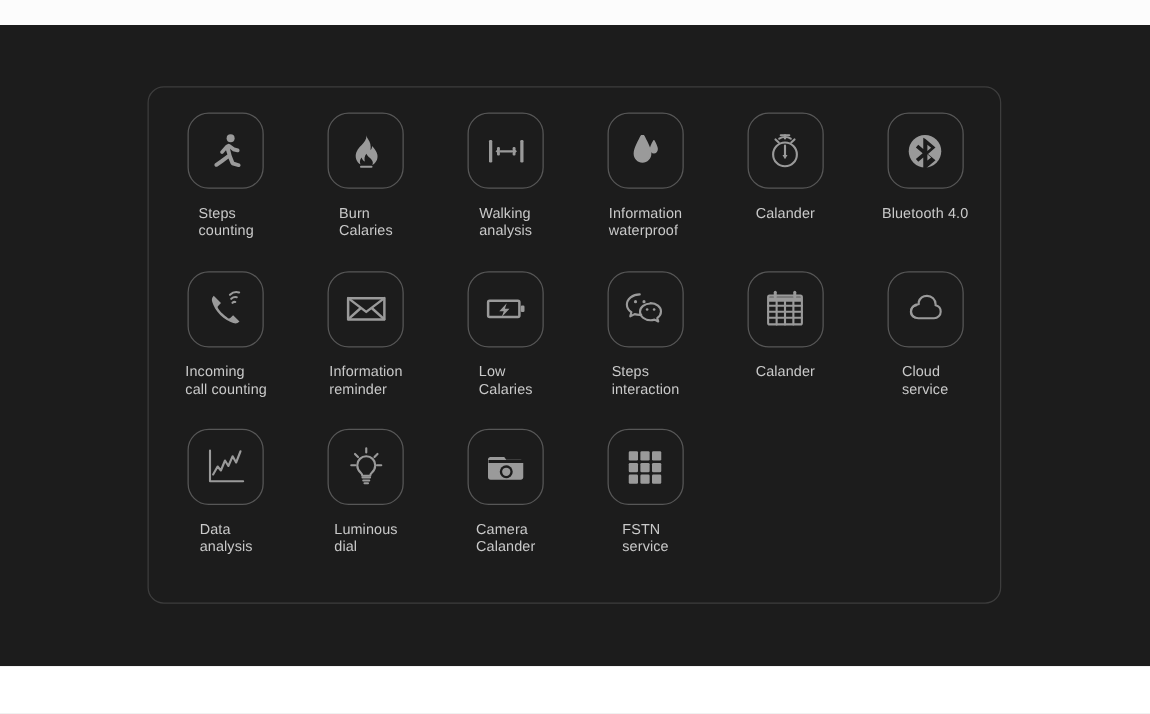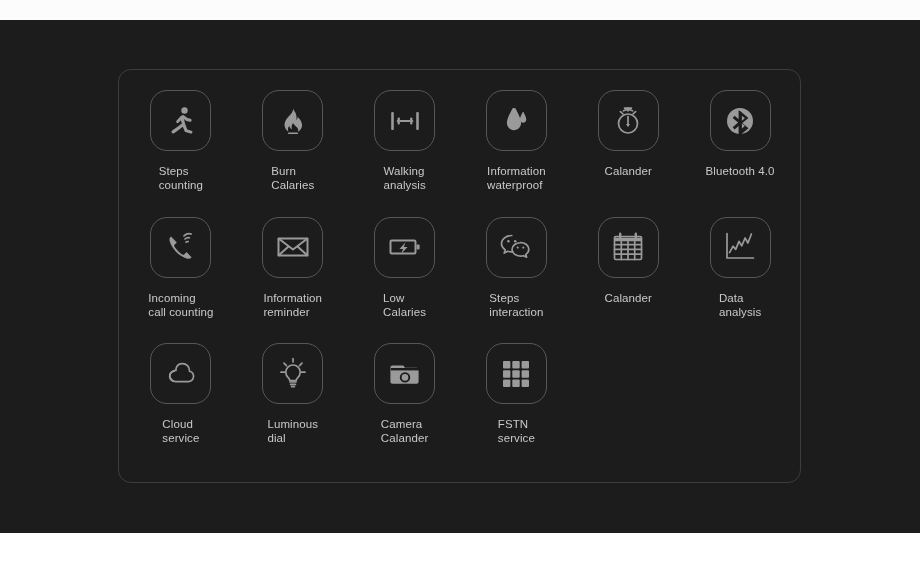--- a/index.html
+++ b/index.html
@@ -274,6 +274,19 @@
           <div class="tile">
             <span>
               <svg width="34" height="34" viewBox="0 0 34 34">
+                <path class="st-thin" d="M12.0 11.5 c0.9-2.8 3.5-4.8 6.6-4.8 3.8 0 6.9 3.0 6.9 6.8 0 0.25 -0.02 0.5 -0.05 0.75 2.4 0.5 4.1 2.6 4.1 5.1 0 2.9-2.4 5.2-5.3 5.2 h-12.6 c-3.2 0 -5.8-2.5 -5.8-5.6 0-3.1 2.6-5.6 5.8-5.6 0.1 0 0.2 0 0.35 0.01z"></path>
+                <path class="st-thin" d="M10.2 14.2 c-2.6 0.5 -4.5 2.6 -4.5 5.1 0 2.0 1.2 3.7 3.0 4.6"></path>
+              </svg>
+            </span>
+          </div>
+          <div class="label">Cloud
+service</div>
+        </div>
+
+        <div class="cell">
+          <div class="tile">
+            <span>
+              <svg width="34" height="34" viewBox="0 0 34 34">
                 <path class="st-thin" d="M4.0 3.5 v24.5 h26.5"></path>
                 <path class="st-thin" d="M6.5 22.6 l3.6-6.4 2.6 3.2 3.3-8.0 2.7 4.4 3.4-7.8 2.8 5.0 3.5-9.0"></path>
               </svg>
@@ -281,19 +294,6 @@
           </div>
           <div class="label">Data
 analysis</div>
-        </div>
-
-        <div class="cell">
-          <div class="tile">
-            <span>
-              <svg width="34" height="34" viewBox="0 0 34 34">
-                <path class="st-thin" d="M12.0 11.5 c0.9-2.8 3.5-4.8 6.6-4.8 3.8 0 6.9 3.0 6.9 6.8 0 0.25 -0.02 0.5 -0.05 0.75 2.4 0.5 4.1 2.6 4.1 5.1 0 2.9-2.4 5.2-5.3 5.2 h-12.6 c-3.2 0 -5.8-2.5 -5.8-5.6 0-3.1 2.6-5.6 5.8-5.6 0.1 0 0.2 0 0.35 0.01z"></path>
-                <path class="st-thin" d="M10.2 14.2 c-2.6 0.5 -4.5 2.6 -4.5 5.1 0 2.0 1.2 3.7 3.0 4.6"></path>
-              </svg>
-            </span>
-          </div>
-          <div class="label">Cloud
-service</div>
         </div>
 
 

